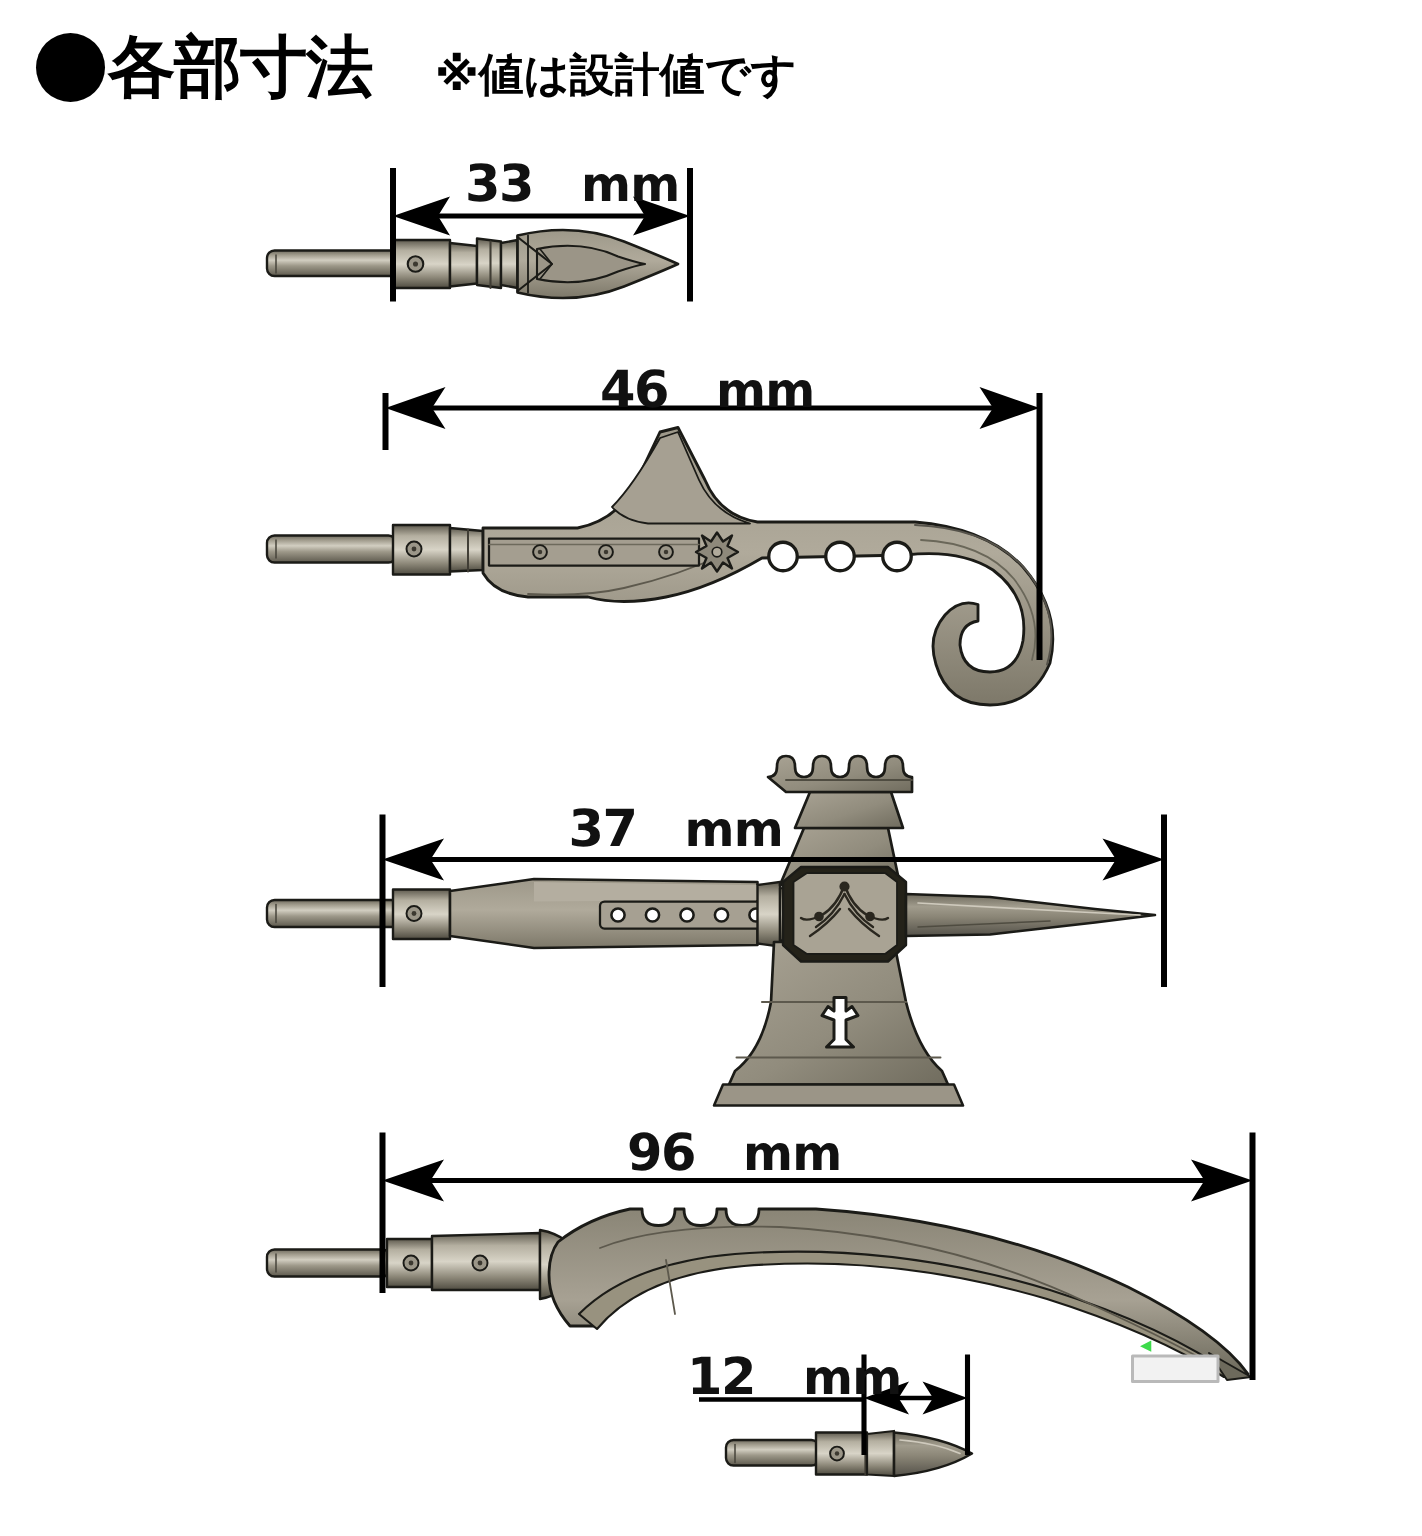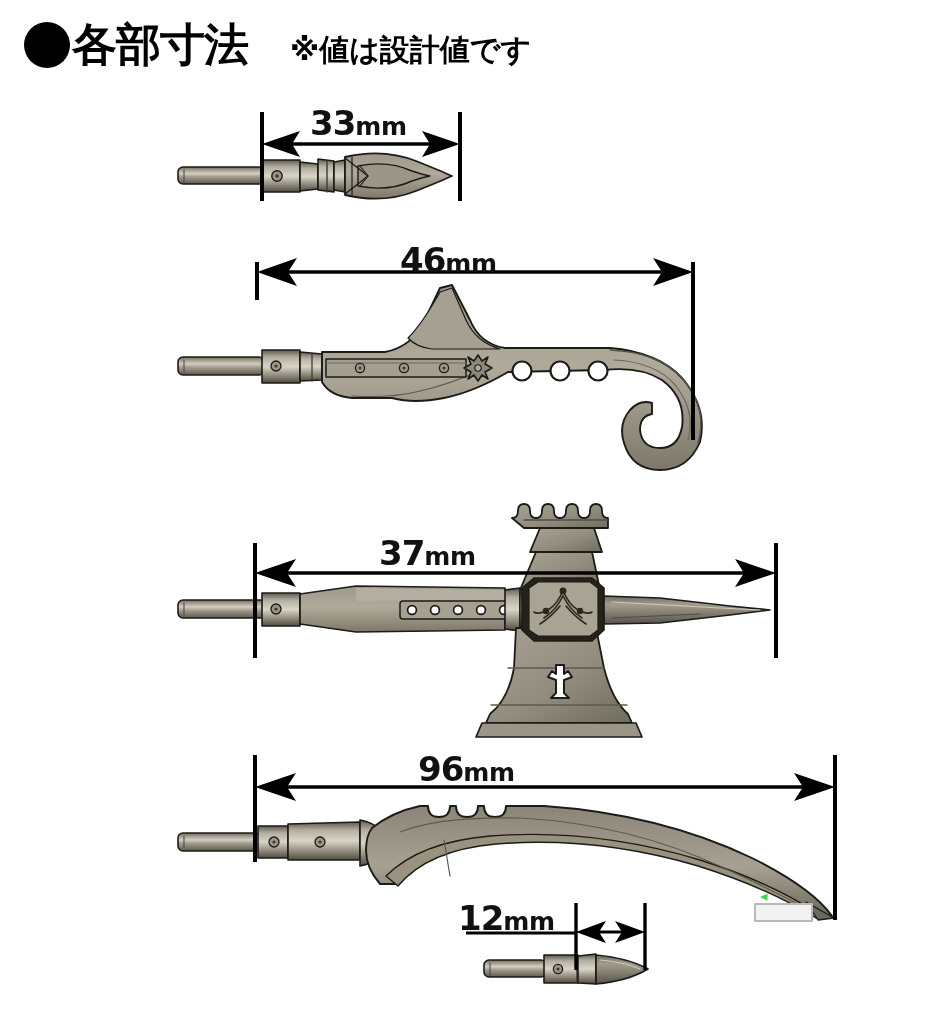--- a/index.html
+++ b/index.html
@@ -67,7 +67,7 @@
     color: #111;
   }
   .dim-label .num { font-size: 34px; letter-spacing: -1px; }
-  .dim-label .unit { font-size: 25px; letter-spacing: -0.5px; }
+  .dim-label .unit { font-size: 32px; letter-spacing: -0.5px; margin-left: 32px; }
 
   svg.layer {
     position: absolute;

